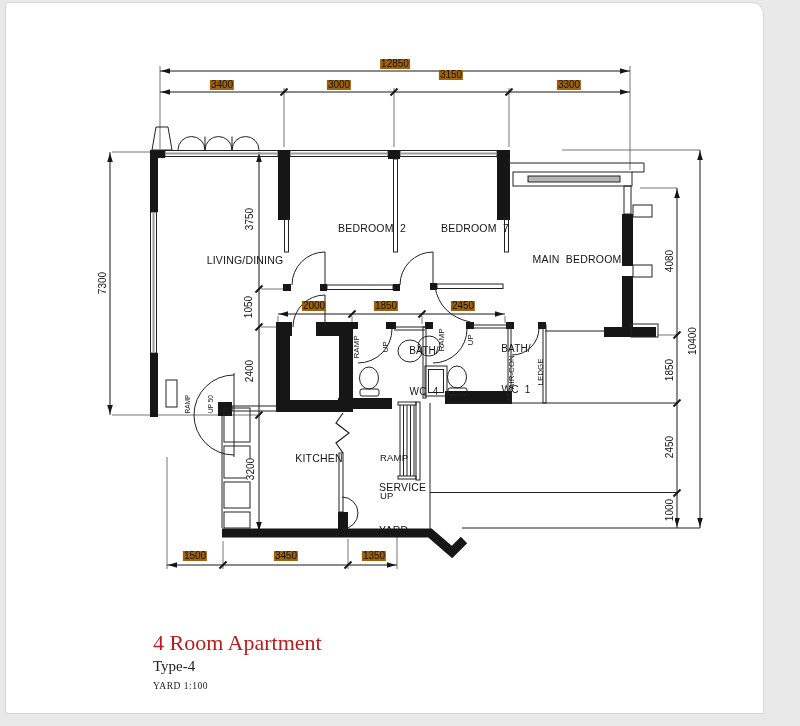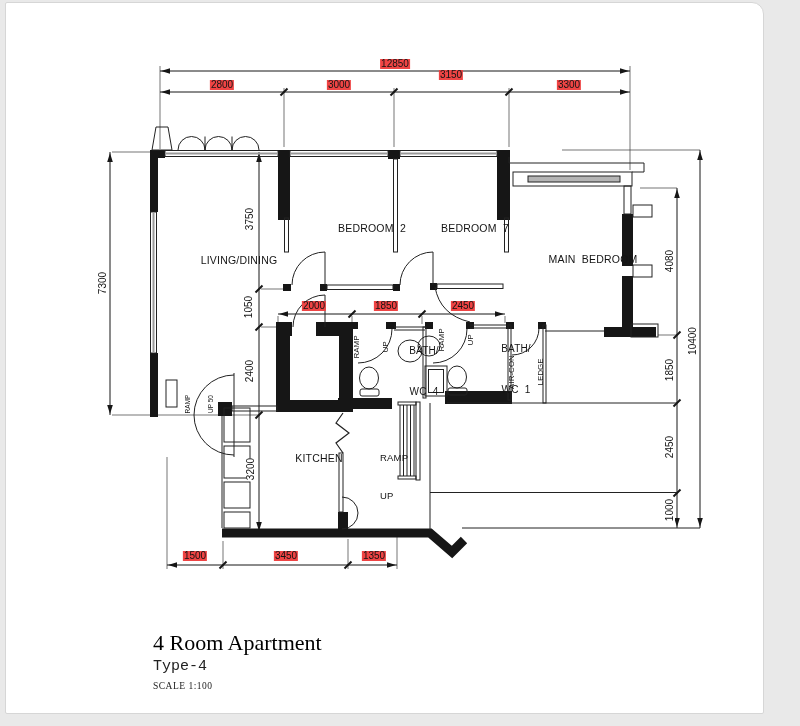--- a/index.html
+++ b/index.html
@@ -12,7 +12,7 @@
   .lbl{position:absolute;color:#141414;white-space:pre;transform:translate(-50%,-50%);
        font-size:10.5px;letter-spacing:.2px;line-height:1.35;text-align:center;margin-left:27px;}
   .dim{position:absolute;color:#141414;white-space:pre;font-size:10px;
-       transform:translate(-50%,-50%);background:#ef4444;padding:0 1px;line-height:1;}
+       transform:translate(-50%,-50%);background:#a16207;padding:0 1px;line-height:1;}
   .dimv{position:absolute;color:#141414;white-space:pre;font-size:10px;
         transform:translate(-50%,-50%) rotate(-90deg);background:#fff;line-height:1;}
   .rot{position:absolute;color:#141414;white-space:pre;text-align:center;

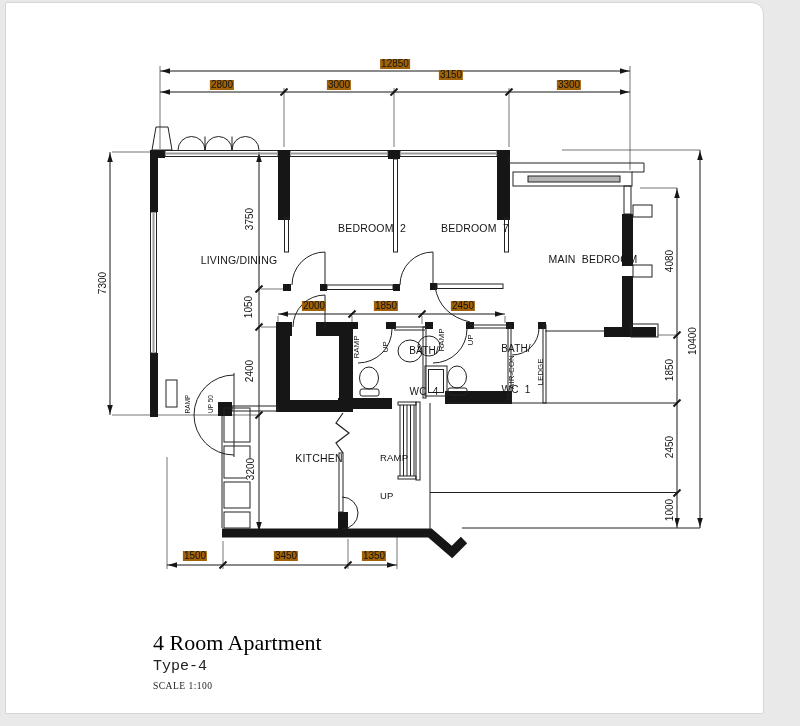--- a/index.html
+++ b/index.html
@@ -240,7 +240,7 @@
 </svg>
 
   <div class="dim" style="left:395px;top:64px">12850</div>
-  <div class="dim" style="left:222px;top:85px">2800</div>
+  <div class="dim" style="left:222px;top:85px">3400</div>
   <div class="dim" style="left:339px;top:85px">3000</div>
   <div class="dim" style="left:451px;top:75px">3150</div>
   <div class="dim" style="left:569px;top:85px">3300</div>

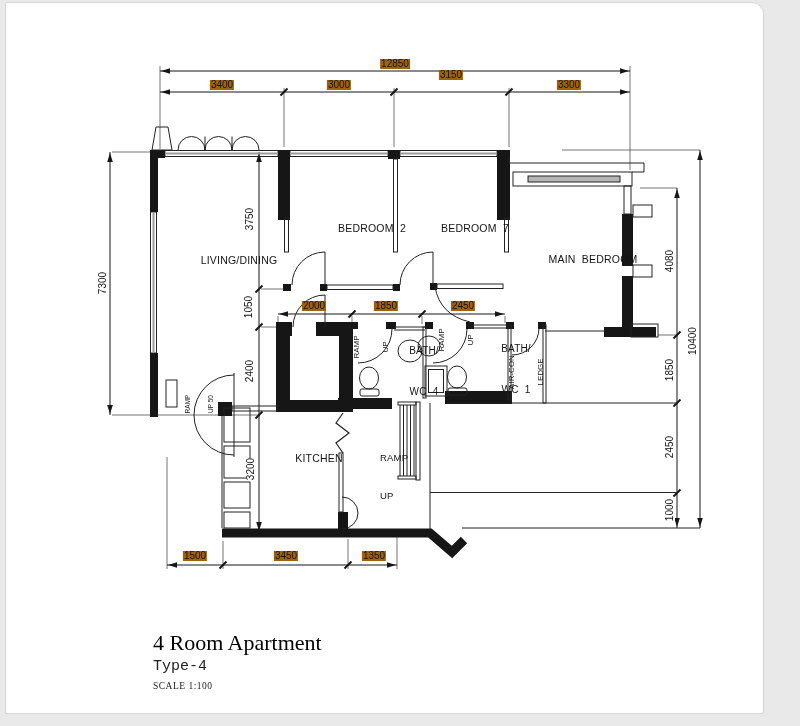--- a/index.html
+++ b/index.html
@@ -261,7 +261,7 @@
   <div class="dim" style="left:286px;top:556px">3450</div>
   <div class="dim" style="left:374px;top:556px">1350</div>
 
-  <div class="lbl" style="left:212px;top:260px">LIVING/DINING</div>
+  <div class="lbl" style="left:218px;top:260px">LIVING/DINING</div>
   <div class="lbl" style="left:345px;top:228px">BEDROOM  2</div>
   <div class="lbl" style="left:448px;top:228px">BEDROOM  7</div>
   <div class="lbl" style="left:566px;top:259px">MAIN  BEDROOM</div>

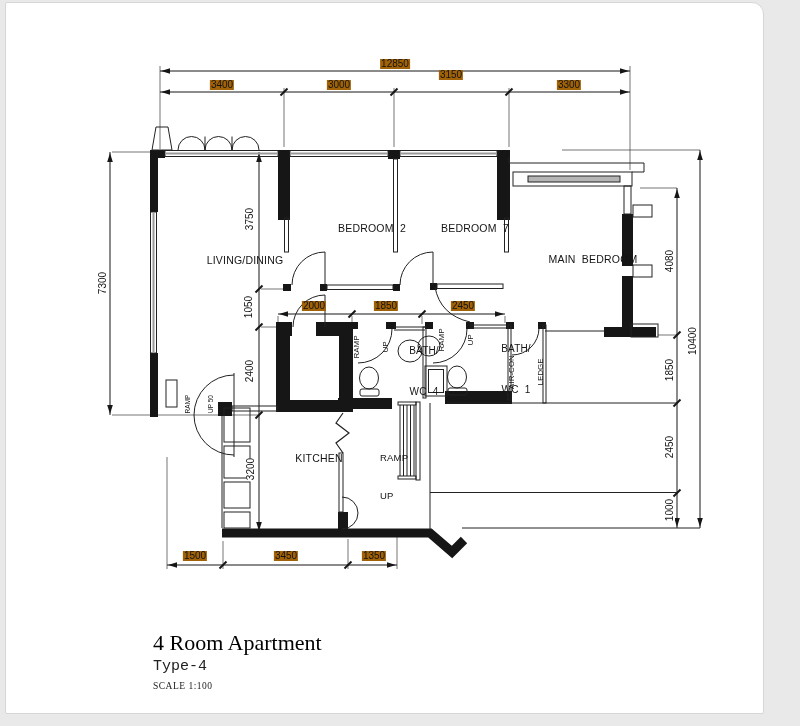--- a/index.html
+++ b/index.html
@@ -264,7 +264,7 @@
   <div class="lbl" style="left:218px;top:260px">LIVING/DINING</div>
   <div class="lbl" style="left:345px;top:228px">BEDROOM  2</div>
   <div class="lbl" style="left:448px;top:228px">BEDROOM  7</div>
-  <div class="lbl" style="left:566px;top:259px">MAIN  BEDROOM</div>
+  <div class="lbl" style="left:550px;top:259px">MAIN  BEDROOM</div>
   <div class="lbl" style="left:397px;top:371px;font-size:10px">
     <div>BATH/</div>
     <div>WC  4</div>

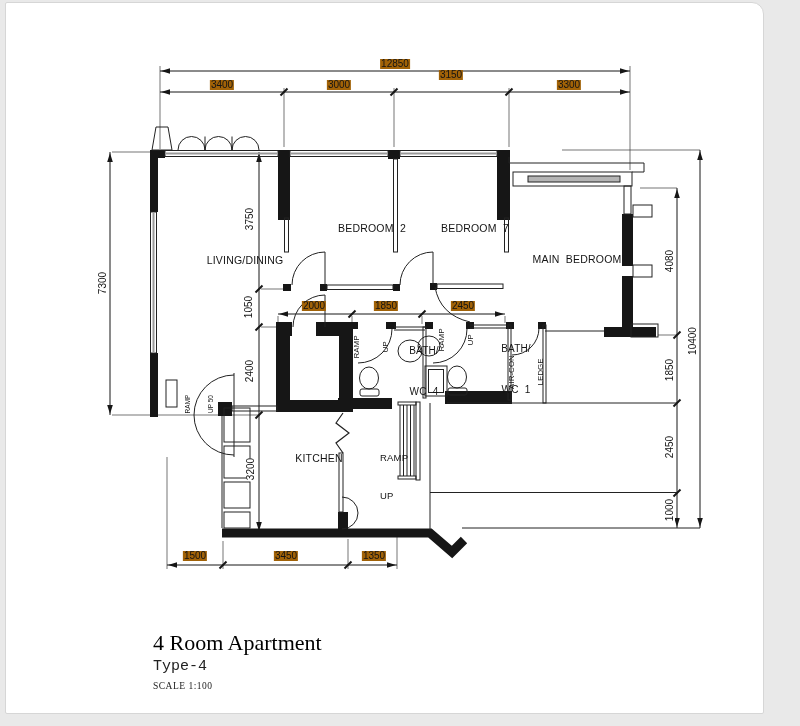--- a/index.html
+++ b/index.html
@@ -278,6 +278,10 @@
     <div>LEDGE</div>
   </div>
   <div class="lbl" style="left:292px;top:458px">KITCHEN</div>
+  <div class="lbl left" style="left:352px;top:452px;font-size:10.5px">
+    <div>SERVICE</div>
+    <div>YARD</div>
+  </div>
 
   <div class="rot small" style="left:371px;top:347px">
     <div>RAMP</div>

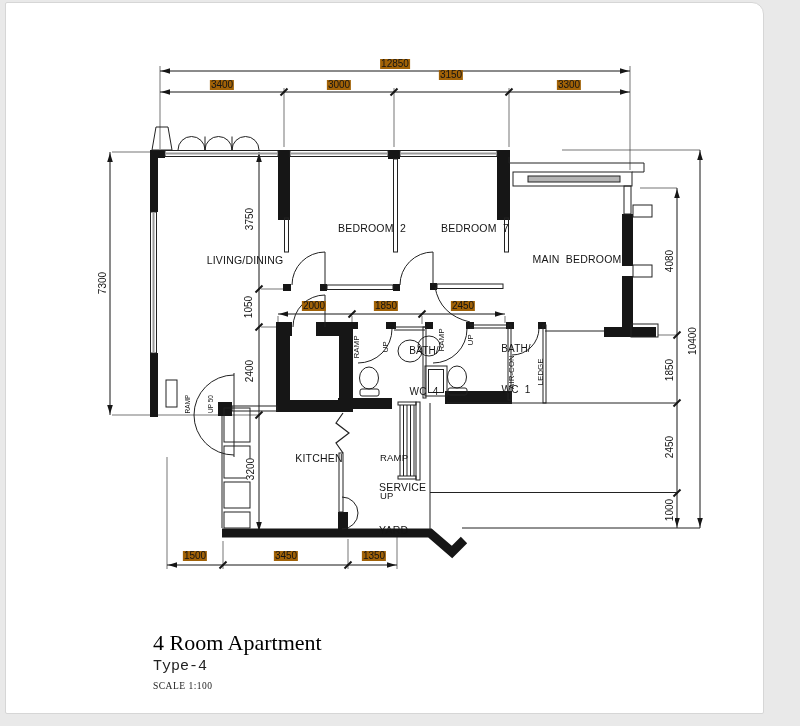--- a/index.html
+++ b/index.html
@@ -21,7 +21,7 @@
   .tiny{font-size:6.5px;}
   .left{text-align:left;transform:none;}
   .title{position:absolute;left:153px;top:630px;font-family:"Liberation Serif",serif;
-         font-size:22px;color:#000000;}
+         font-size:22px;color:#b91c1c;}
   .subtitle{position:absolute;left:153px;top:658px;font-family:Liberation Mono, monospace;
             font-size:15px;color:#222;}
   .scale{position:absolute;left:153px;top:681px;font-family:"Liberation Serif",serif;

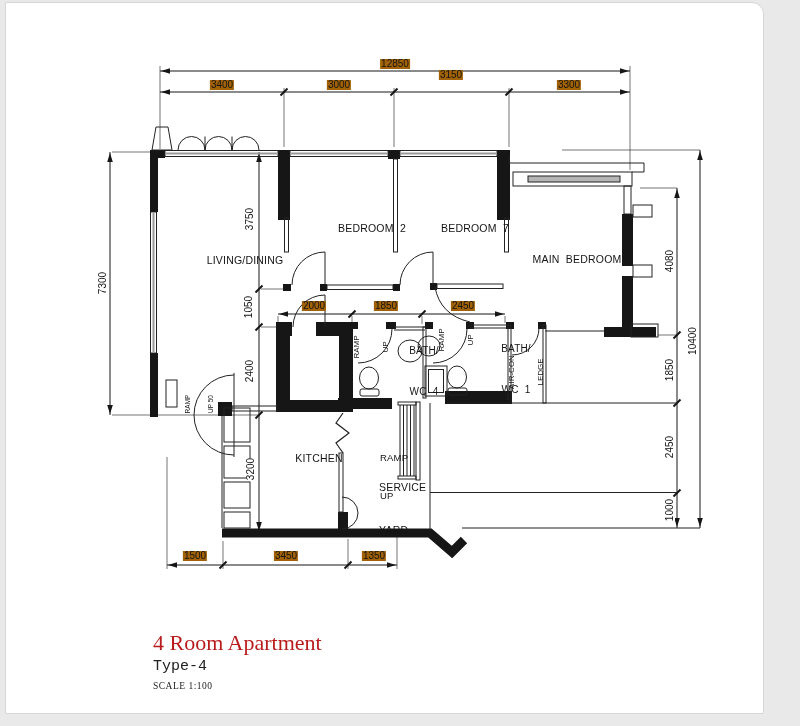--- a/index.html
+++ b/index.html
@@ -22,7 +22,7 @@
   .left{text-align:left;transform:none;}
   .title{position:absolute;left:153px;top:630px;font-family:"Liberation Serif",serif;
          font-size:22px;color:#b91c1c;}
-  .subtitle{position:absolute;left:153px;top:658px;font-family:Liberation Mono, monospace;
+  .subtitle{position:absolute;left:153px;top:658px;font-family:Liberation Serif, serif;
             font-size:15px;color:#222;}
   .scale{position:absolute;left:153px;top:681px;font-family:"Liberation Serif",serif;
          font-size:9.5px;letter-spacing:.5px;color:#222;}

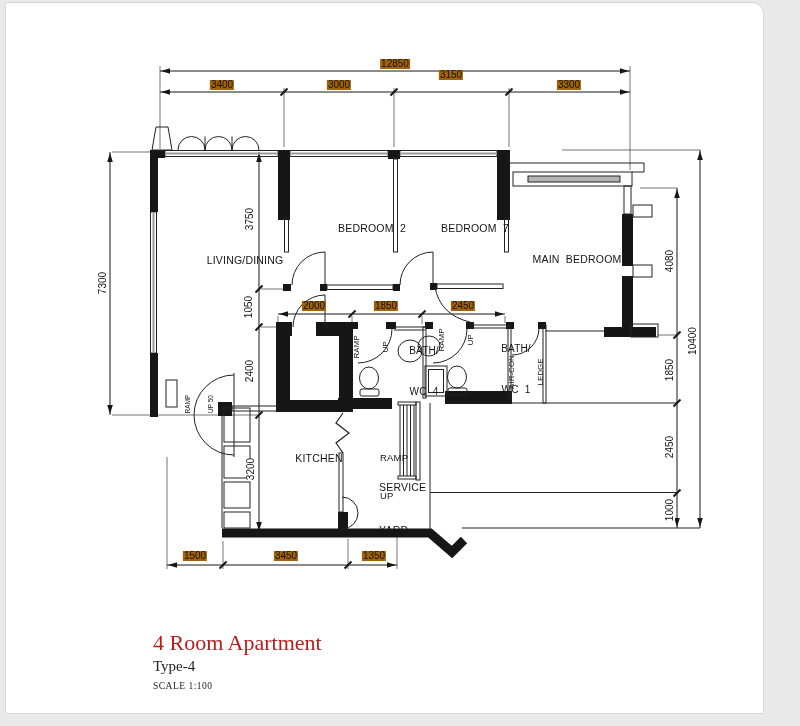--- a/index.html
+++ b/index.html
@@ -302,7 +302,7 @@
 
   <div class="title">4 Room Apartment</div>
   <div class="subtitle">Type-4</div>
-  <div class="scale">SCALE  1:100</div>
+  <div class="scale">YARD  1:100</div>
 </div>
 
 </body></html>

